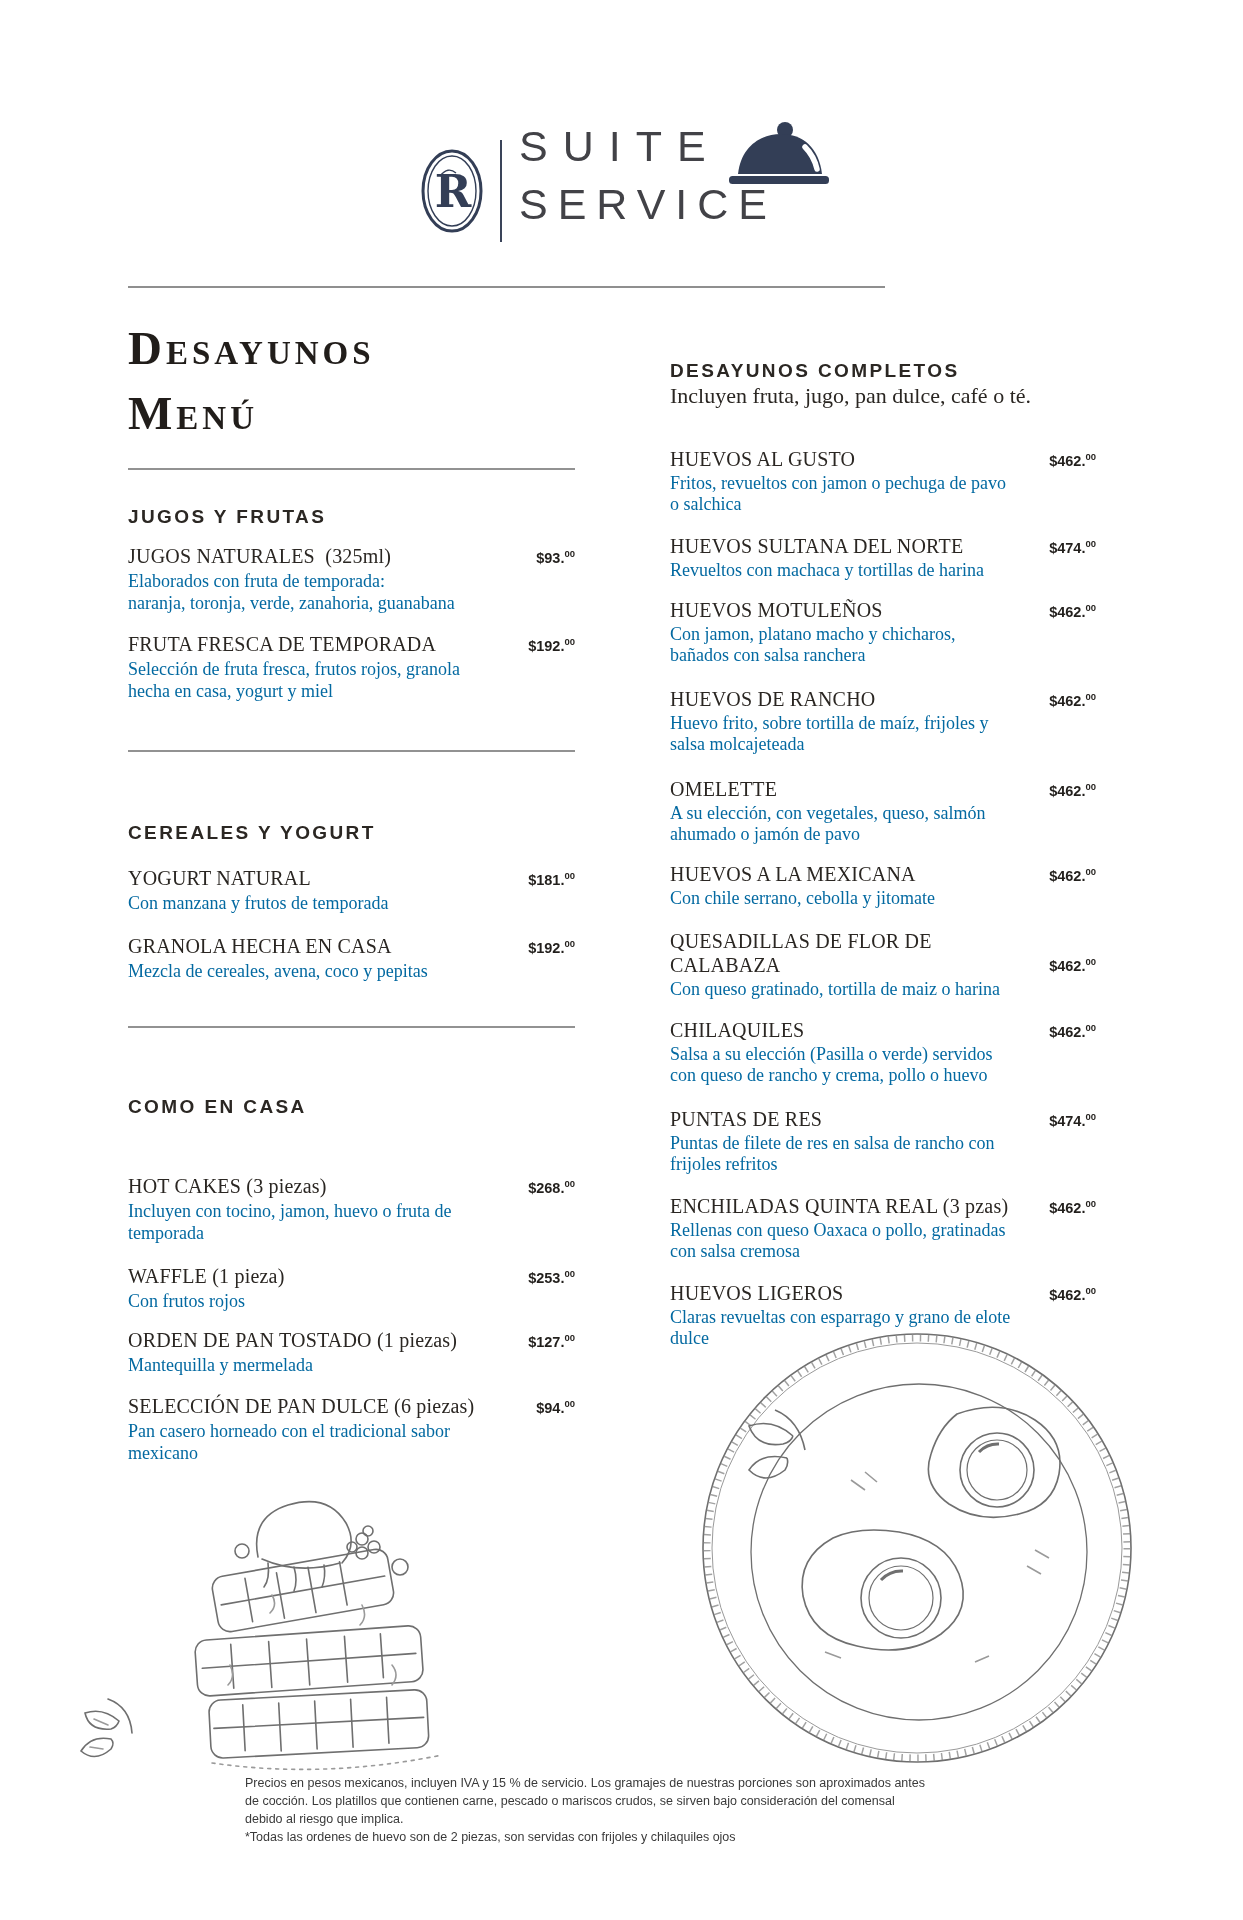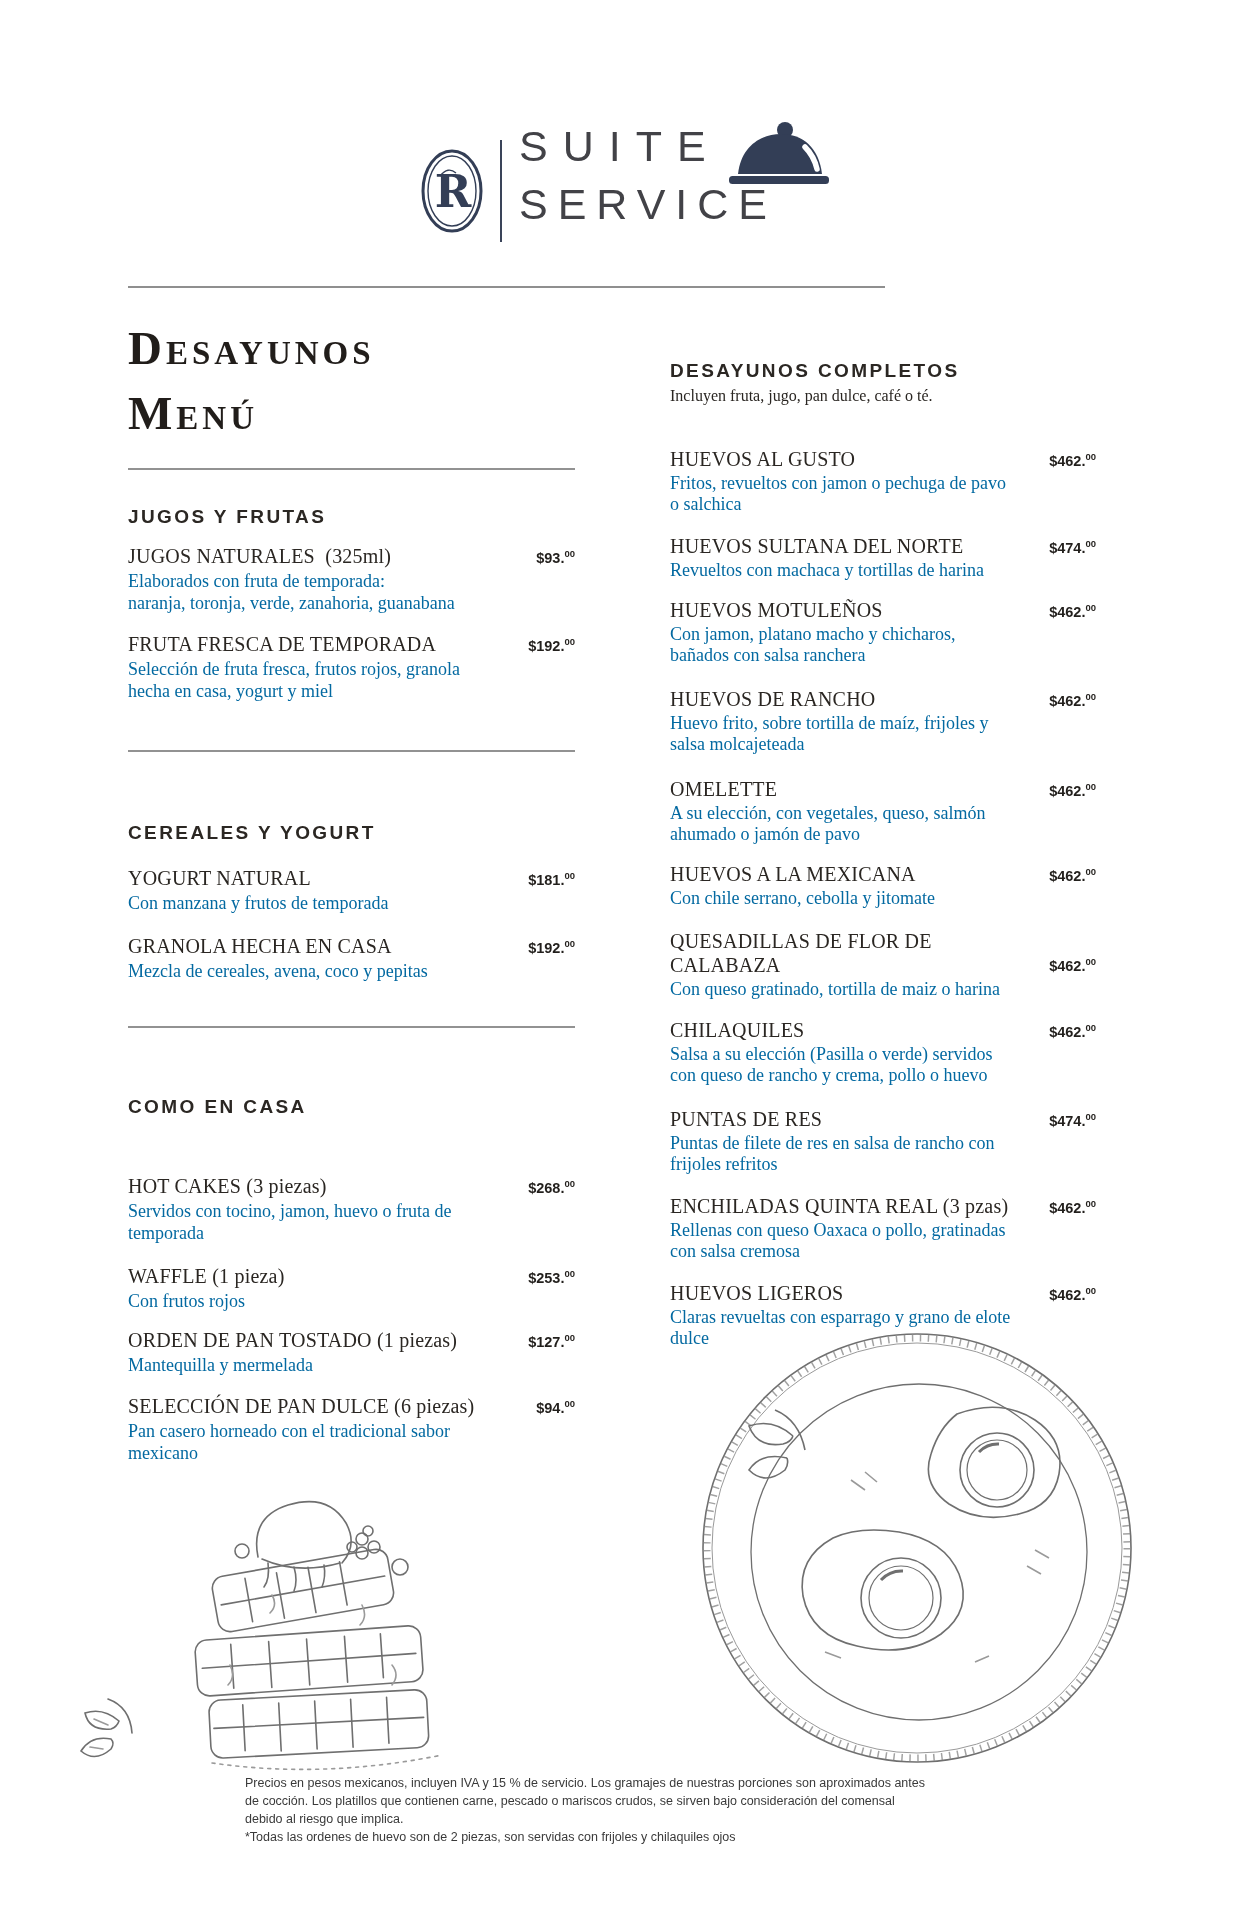--- a/index.html
+++ b/index.html
@@ -27,7 +27,7 @@
 
   .sec-head{font-family:"Liberation Sans",sans-serif;font-weight:bold;font-size:19px;
             letter-spacing:2.4px;color:#2b2723;}
-  .subtitle{font-size:16px;line-height:22px;margin-top:3px;color:#2a2622;}
+  .subtitle{font-size:22px;line-height:22px;margin-top:3px;color:#2a2622;}
 
   .item .row{display:flex;justify-content:space-between;align-items:flex-start;gap:0;}
   .item.align-end .row{align-items:flex-end;}

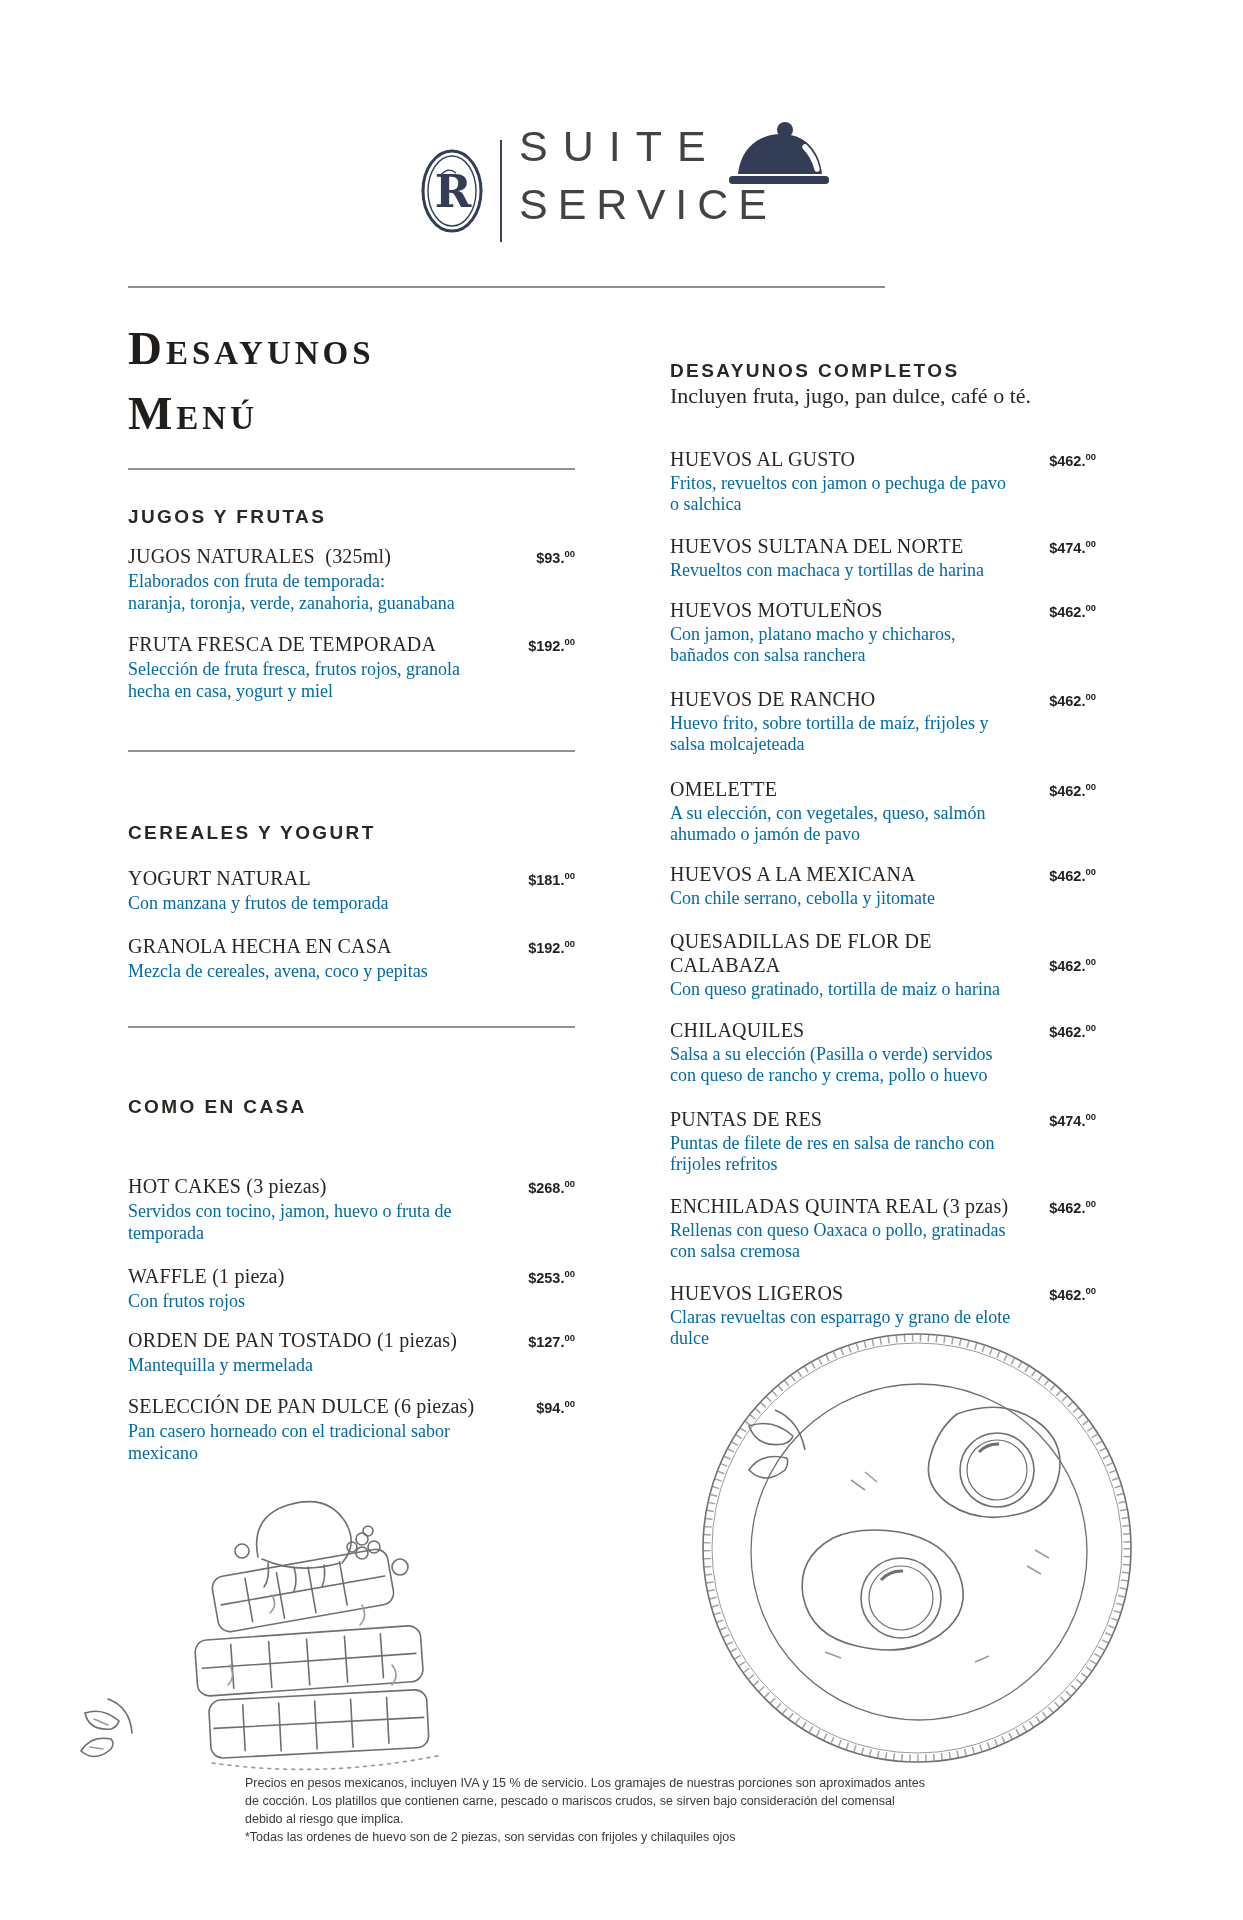--- a/index.html
+++ b/index.html
@@ -131,7 +131,7 @@
         <div class="iname">HOT CAKES (3 piezas)</div>
         <div class="iprice"><span>$268.</span><sup>00</sup></div>
       </div>
-      <div class="idesc">Servidos con tocino, jamon, huevo o fruta de
+      <div class="idesc">Incluyen con tocino, jamon, huevo o fruta de
 temporada</div>
     </div>
 

